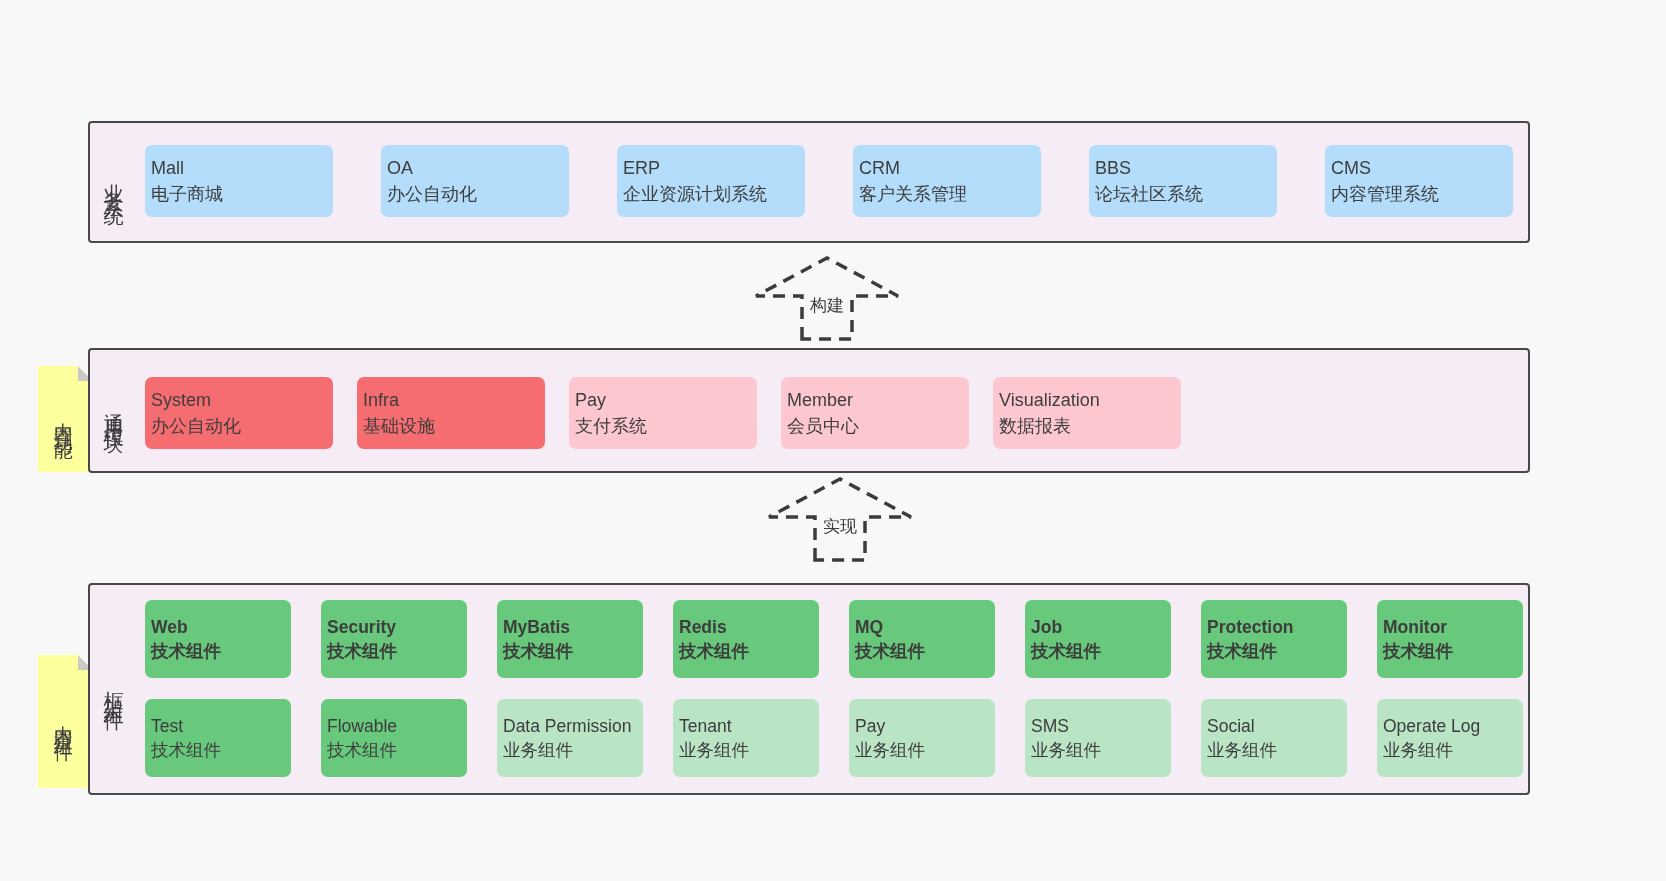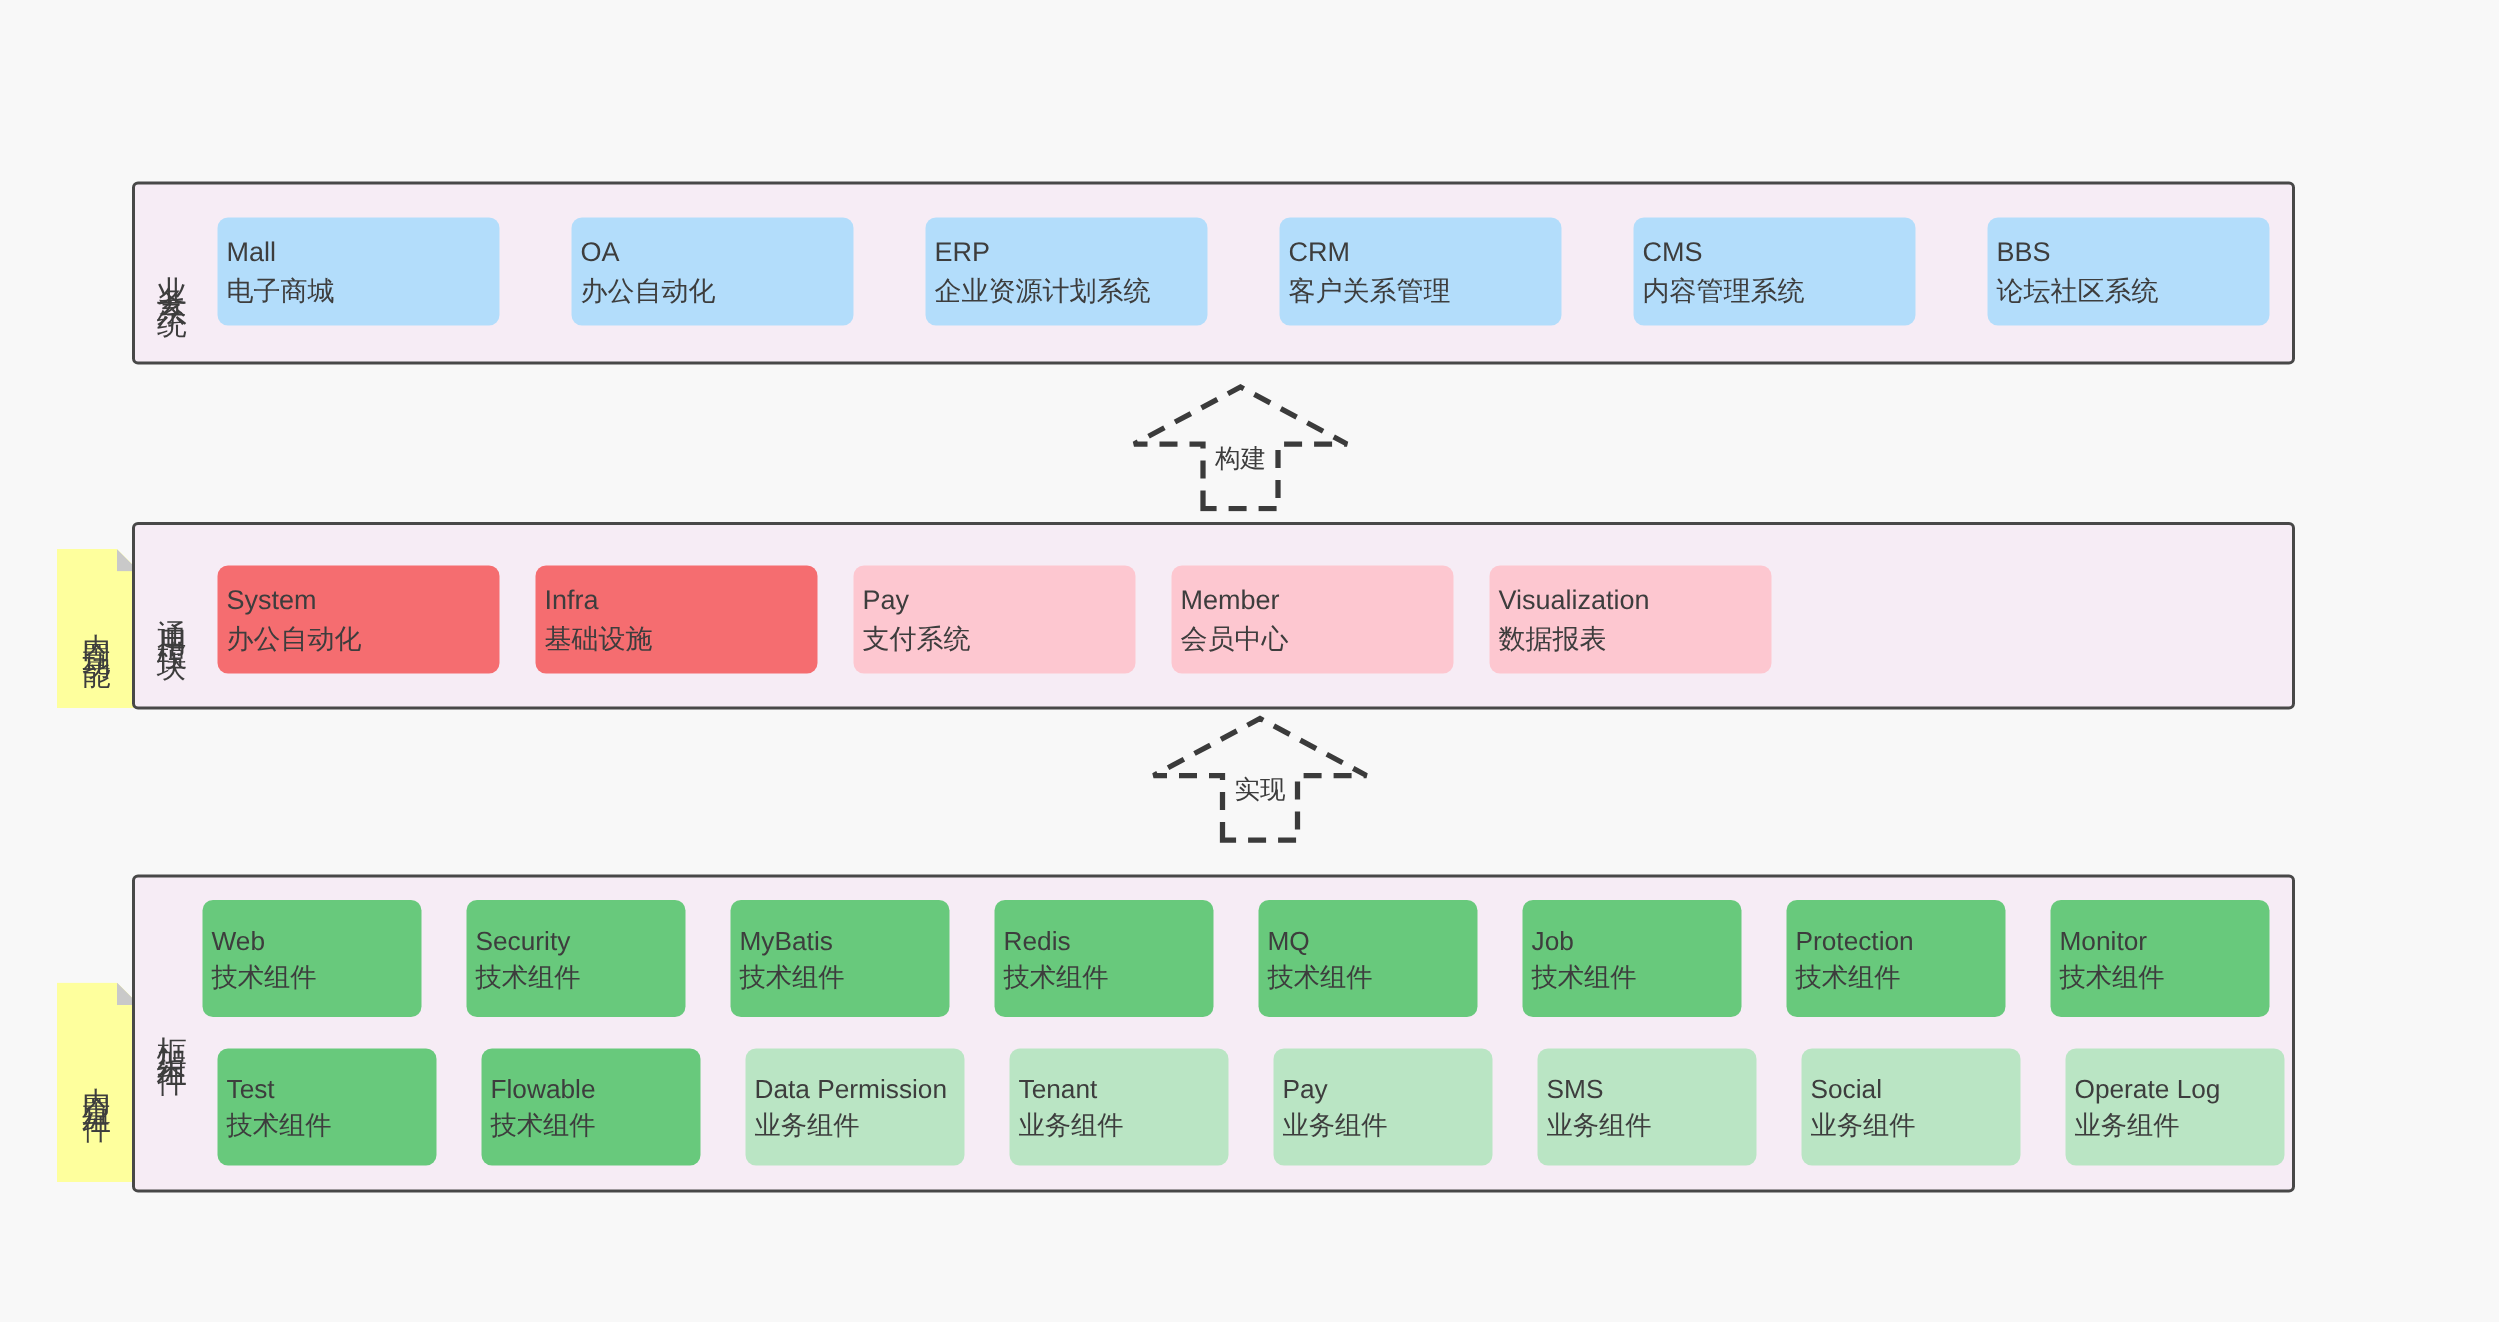--- a/index.html
+++ b/index.html
@@ -106,12 +106,12 @@
         <span class="s">客户关系管理</span>
       </div>
       <div class="box w6 blue">
+        <span class="t">BBS</span>
+        <span class="s">论坛社区系统</span>
+      </div>
+      <div class="box w6 blue">
         <span class="t">CMS</span>
         <span class="s">内容管理系统</span>
-      </div>
-      <div class="box w6 blue">
-        <span class="t">BBS</span>
-        <span class="s">论坛社区系统</span>
       </div>
     </div>
   </section>

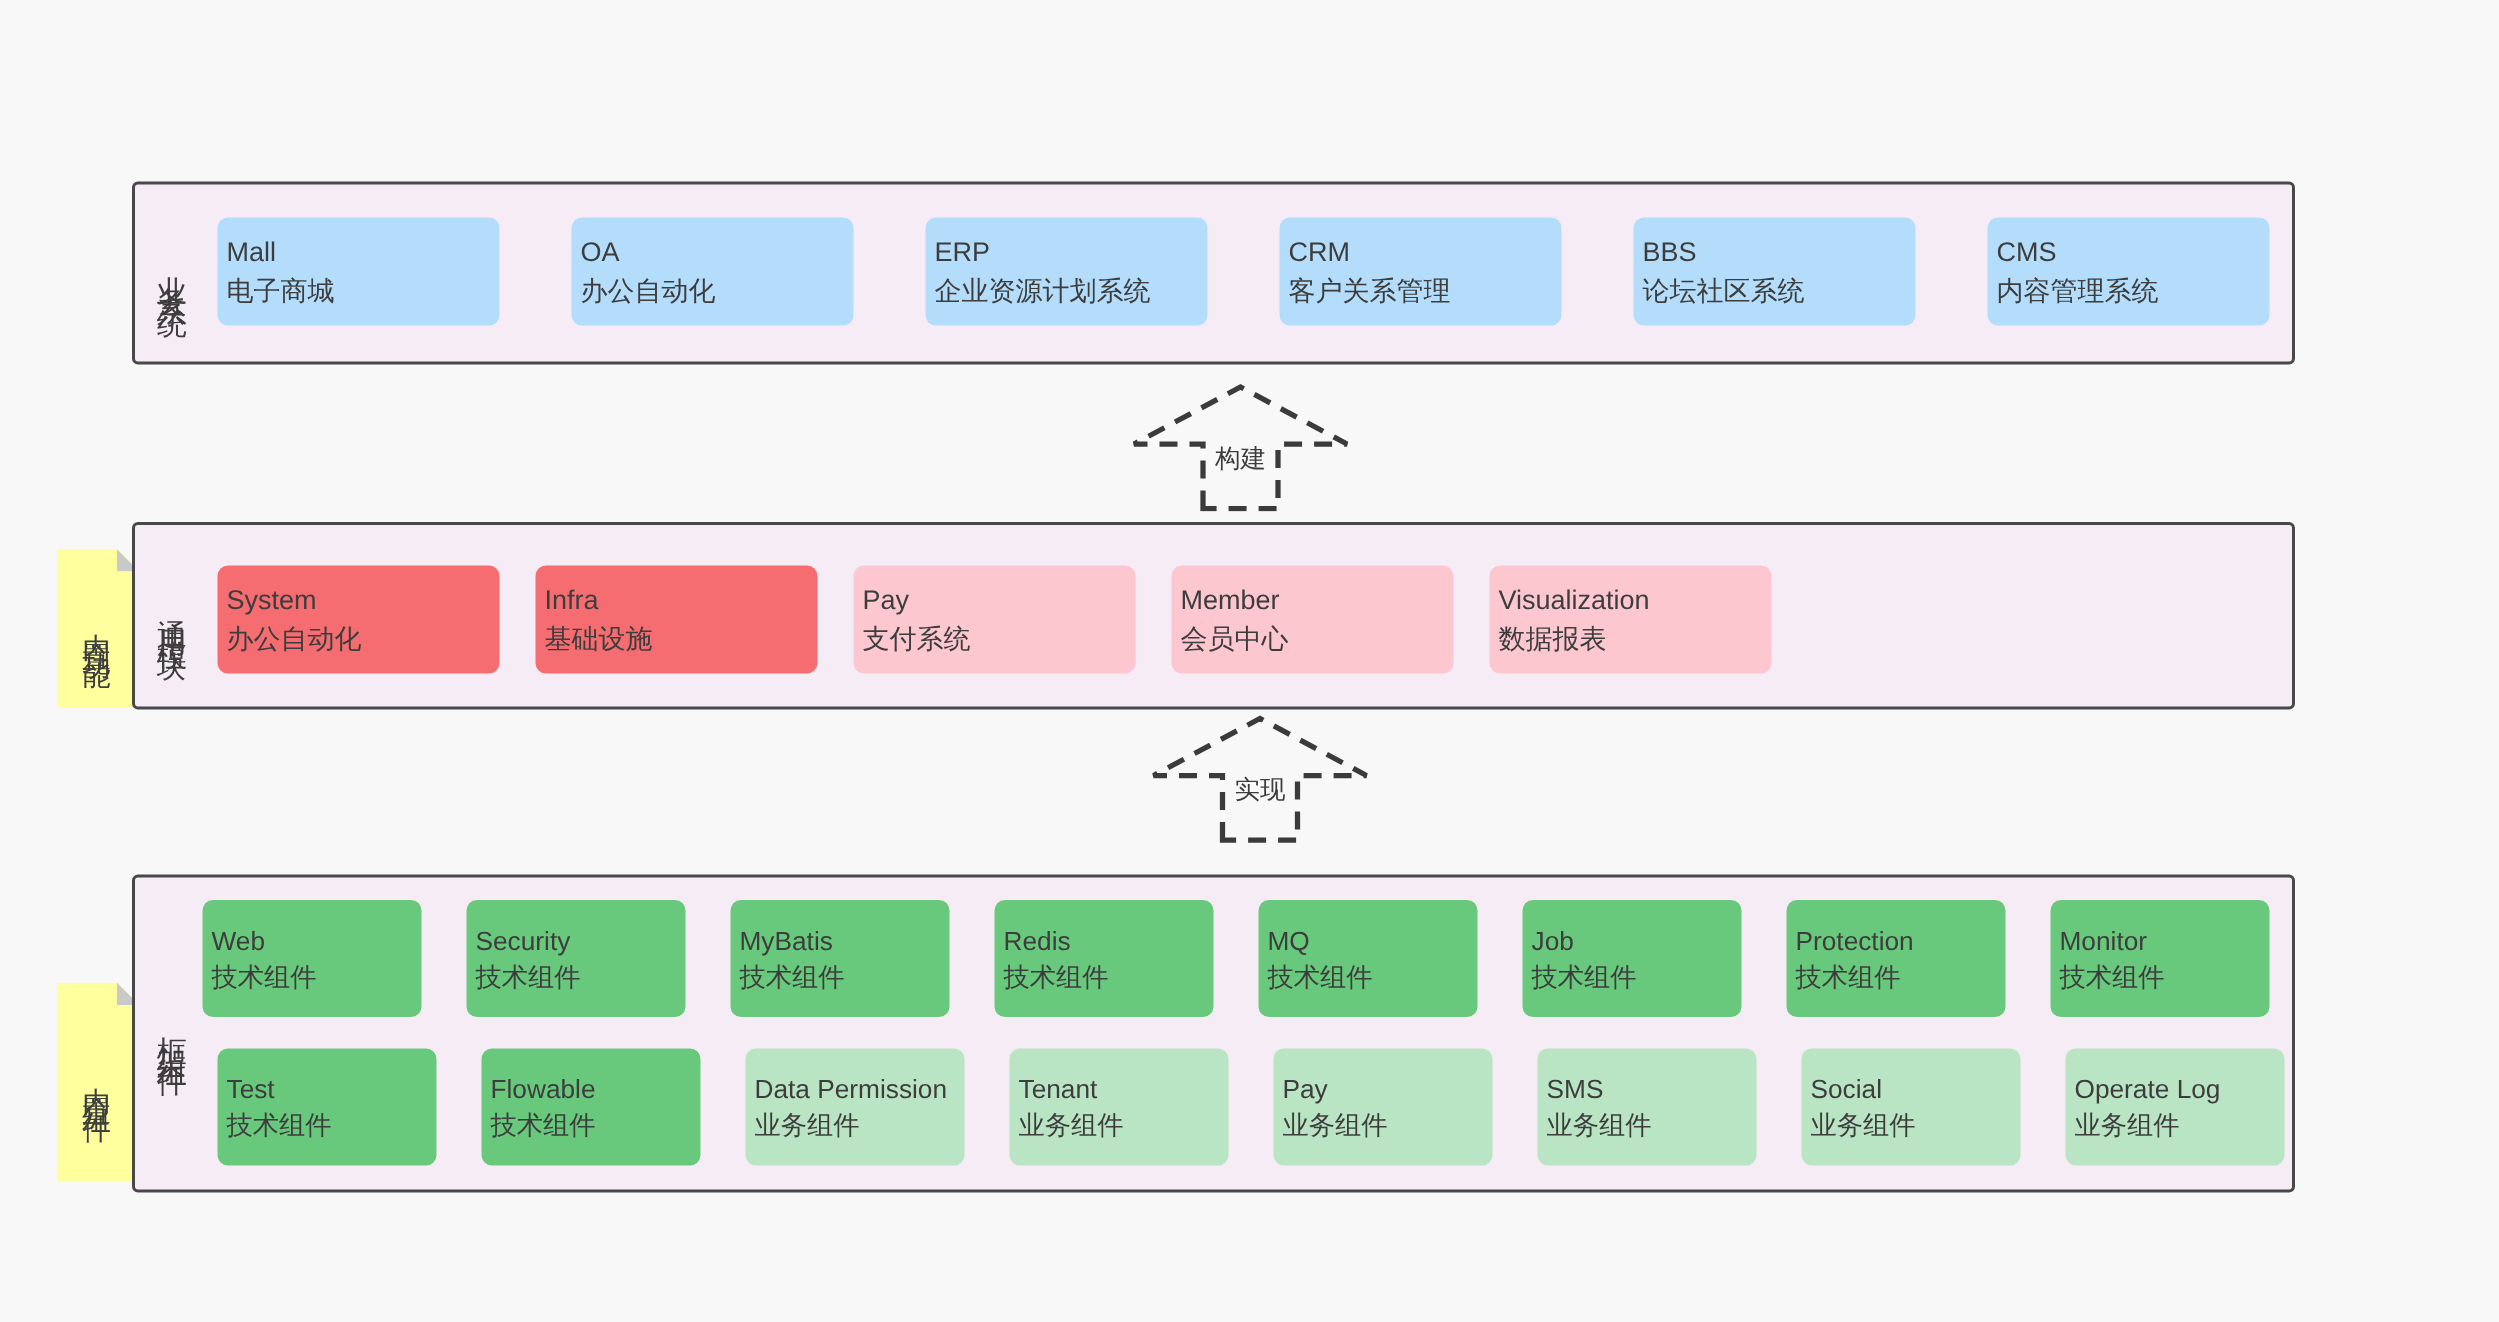--- a/index.html
+++ b/index.html
@@ -30,7 +30,7 @@
   .boxrow{position:absolute;display:flex;}
   .row-a{left:55px;top:22px;gap:48px;}
   .row-b{left:55px;top:27px;gap:24px;}
-  .row-c{left:45px;top:15px;gap:30px;}
+  .row-c{left:55px;top:15px;gap:30px;font-weight:bold;}
   .row-d{left:55px;top:114px;gap:30px;}
   .box{
     border-radius:7px;display:flex;flex-direction:column;justify-content:center;

